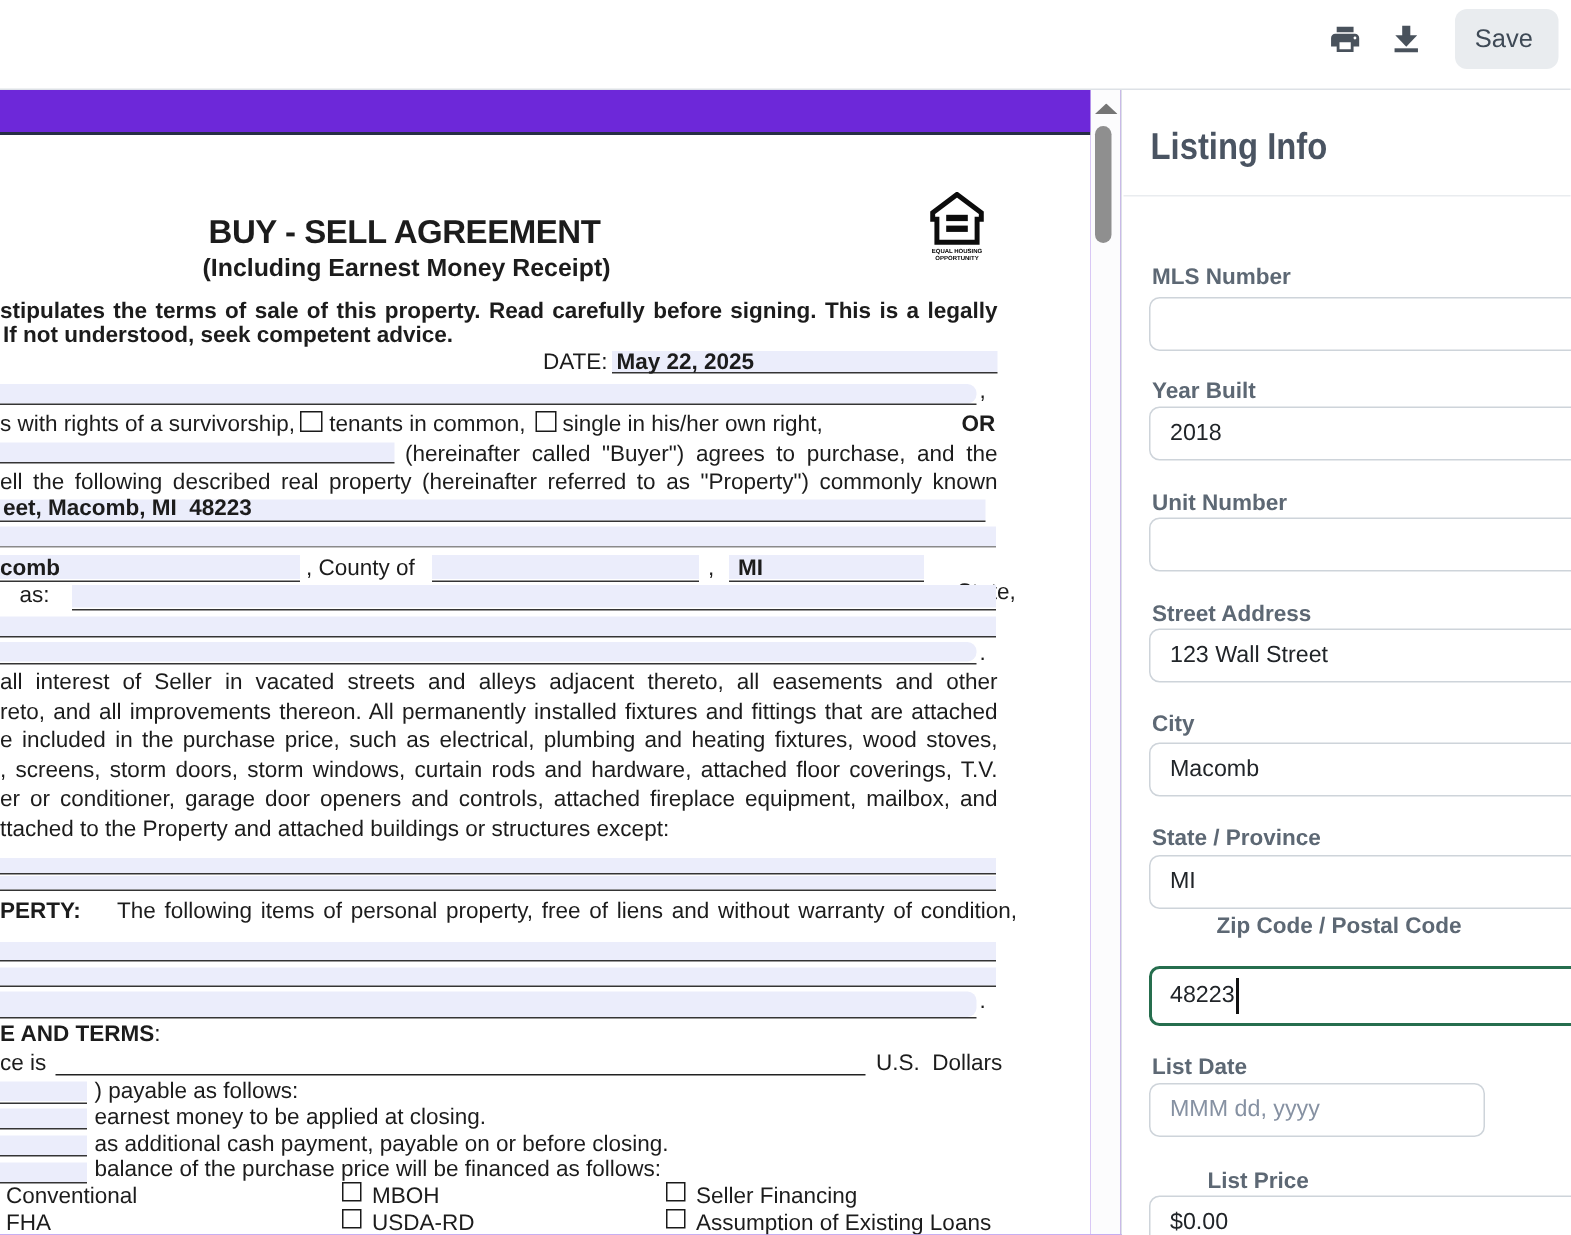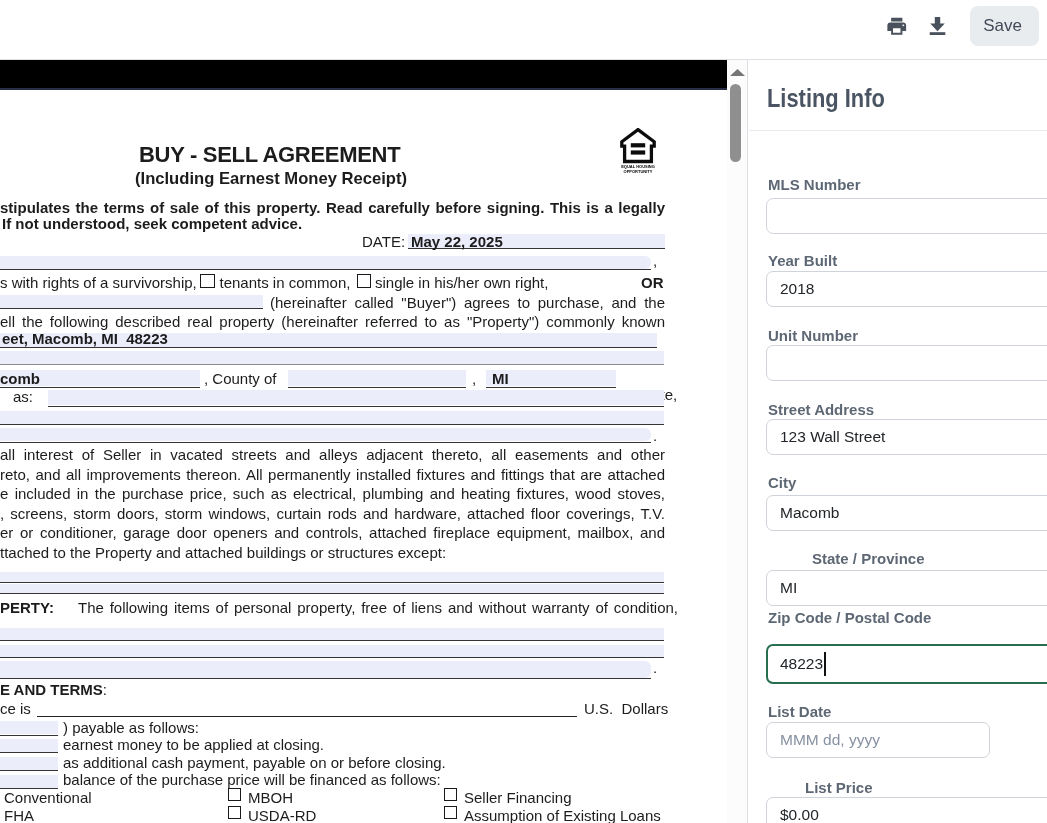--- a/index.html
+++ b/index.html
@@ -14,7 +14,7 @@
     display:flex; align-items:center; justify-content:center; padding-right:4px; }
   
   #docArea { position:absolute; left:0; top:60px; width:748px; height:763px;
-    background:#000000; overflow:hidden; }
+    background:#6d28d9; overflow:hidden; }
   #page { position:absolute; left:0; top:28px; width:727px; height:735px;
     background:#fff; border-top:2px solid #272e45; overflow:hidden;
     color:#1c1c1c; font-size:15px; }

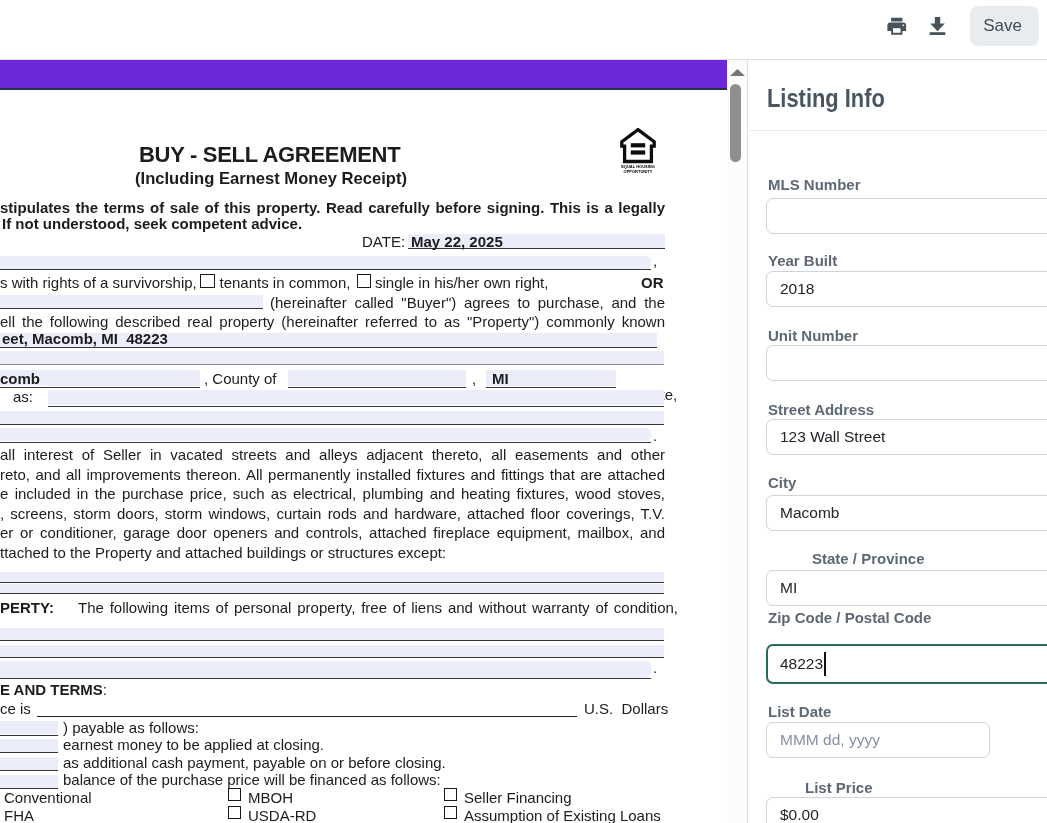--- a/index.html
+++ b/index.html
@@ -200,7 +200,7 @@
 <div class="flabel" style="top:474px;">City</div>
 <div class="finput" style="top:495px;">Macomb</div>
 
-<div class="flabel" style="top:549.5px;margin-left:44px;">State / Province</div>
+<div class="flabel" style="top:549.5px;">State / Province</div>
 <div class="finput" style="top:570px;">MI</div>
 
 <div class="flabel" style="top:609px;">Zip Code / Postal Code</div>

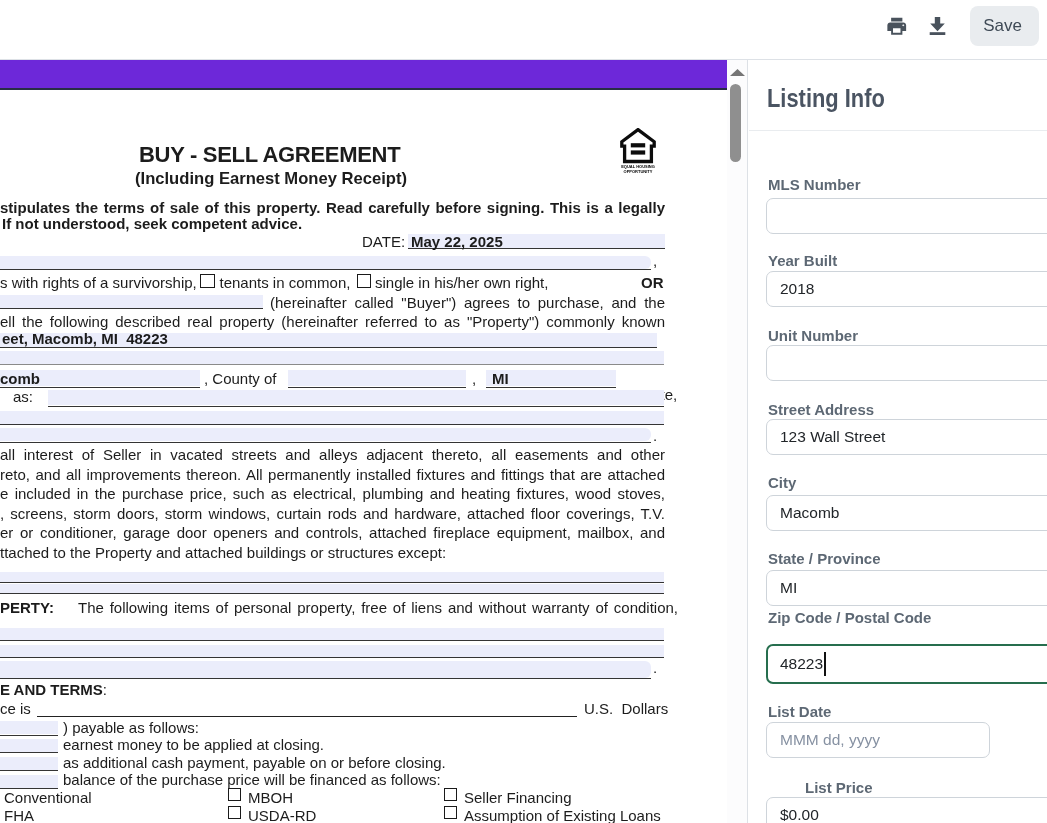--- a/index.html
+++ b/index.html
@@ -203,7 +203,7 @@
 <div class="flabel" style="top:549.5px;">State / Province</div>
 <div class="finput" style="top:570px;">MI</div>
 
-<div class="flabel" style="top:609px;">Zip Code / Postal Code</div>
+<div class="flabel" style="top:609px;margin-left:43px;">Zip Code / Postal Code</div>
 <div class="finput" style="top:644px; height:40px; border:2px solid #266e4e; padding-left:12px;">48223<span style="display:inline-block;width:1.5px;height:24px;background:#111;margin-left:1px;"></span></div>
 
 <div class="flabel" style="top:702.5px;">List Date</div>

